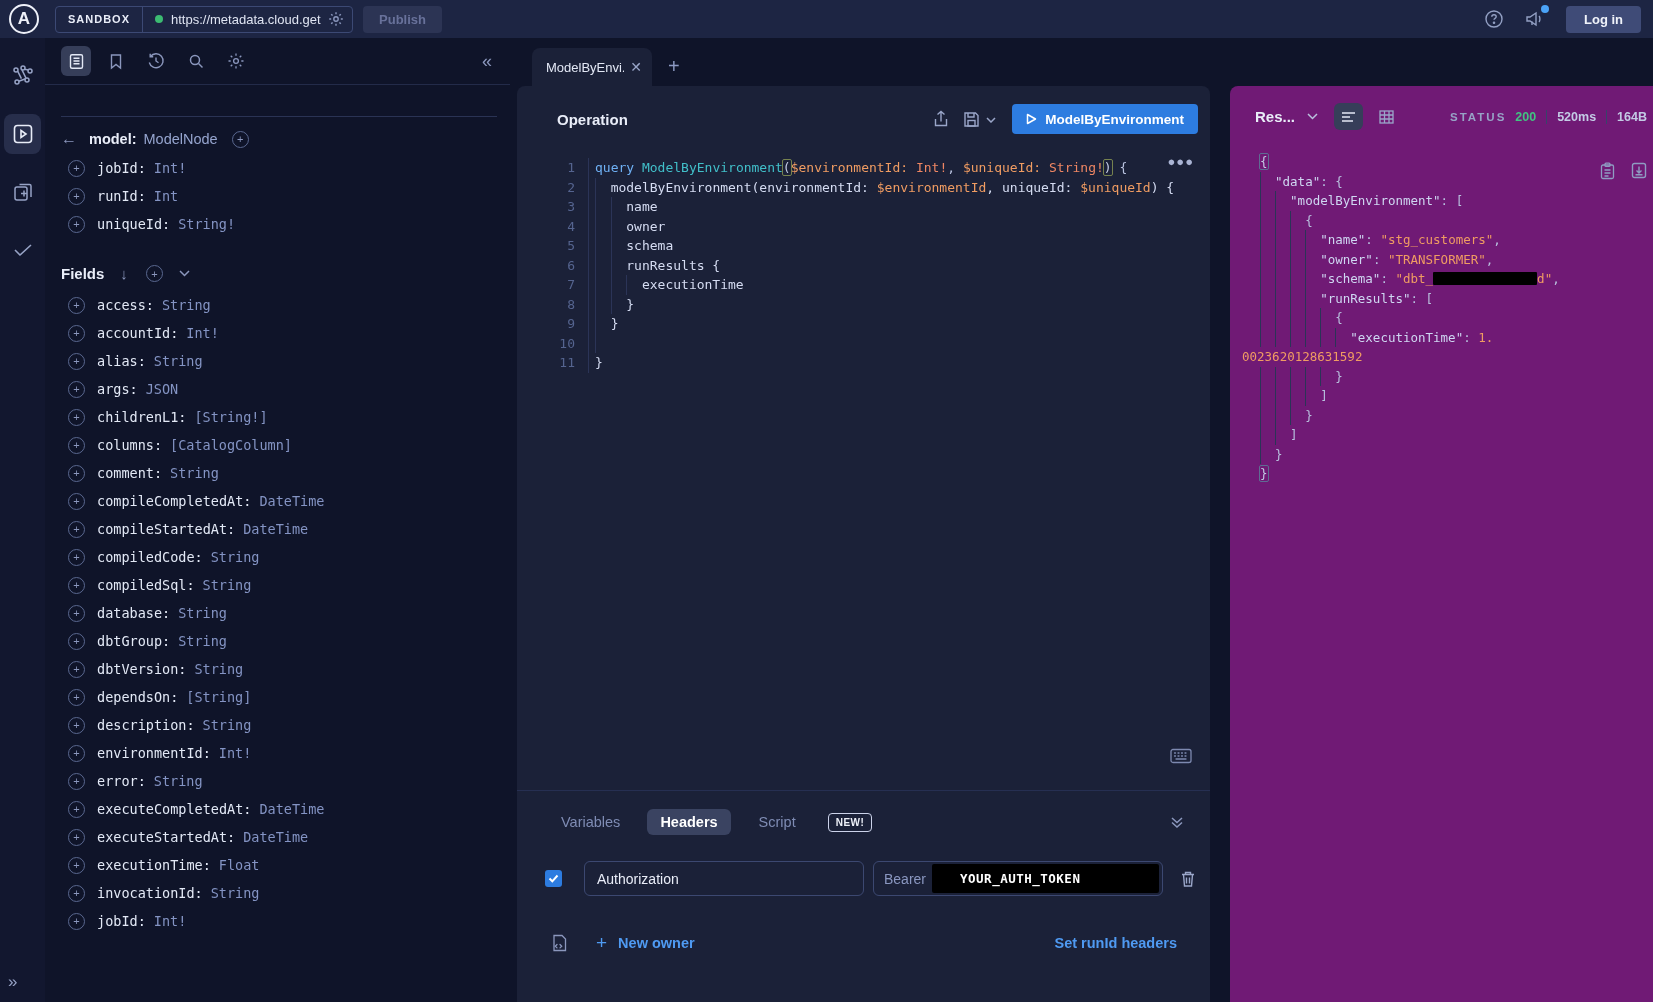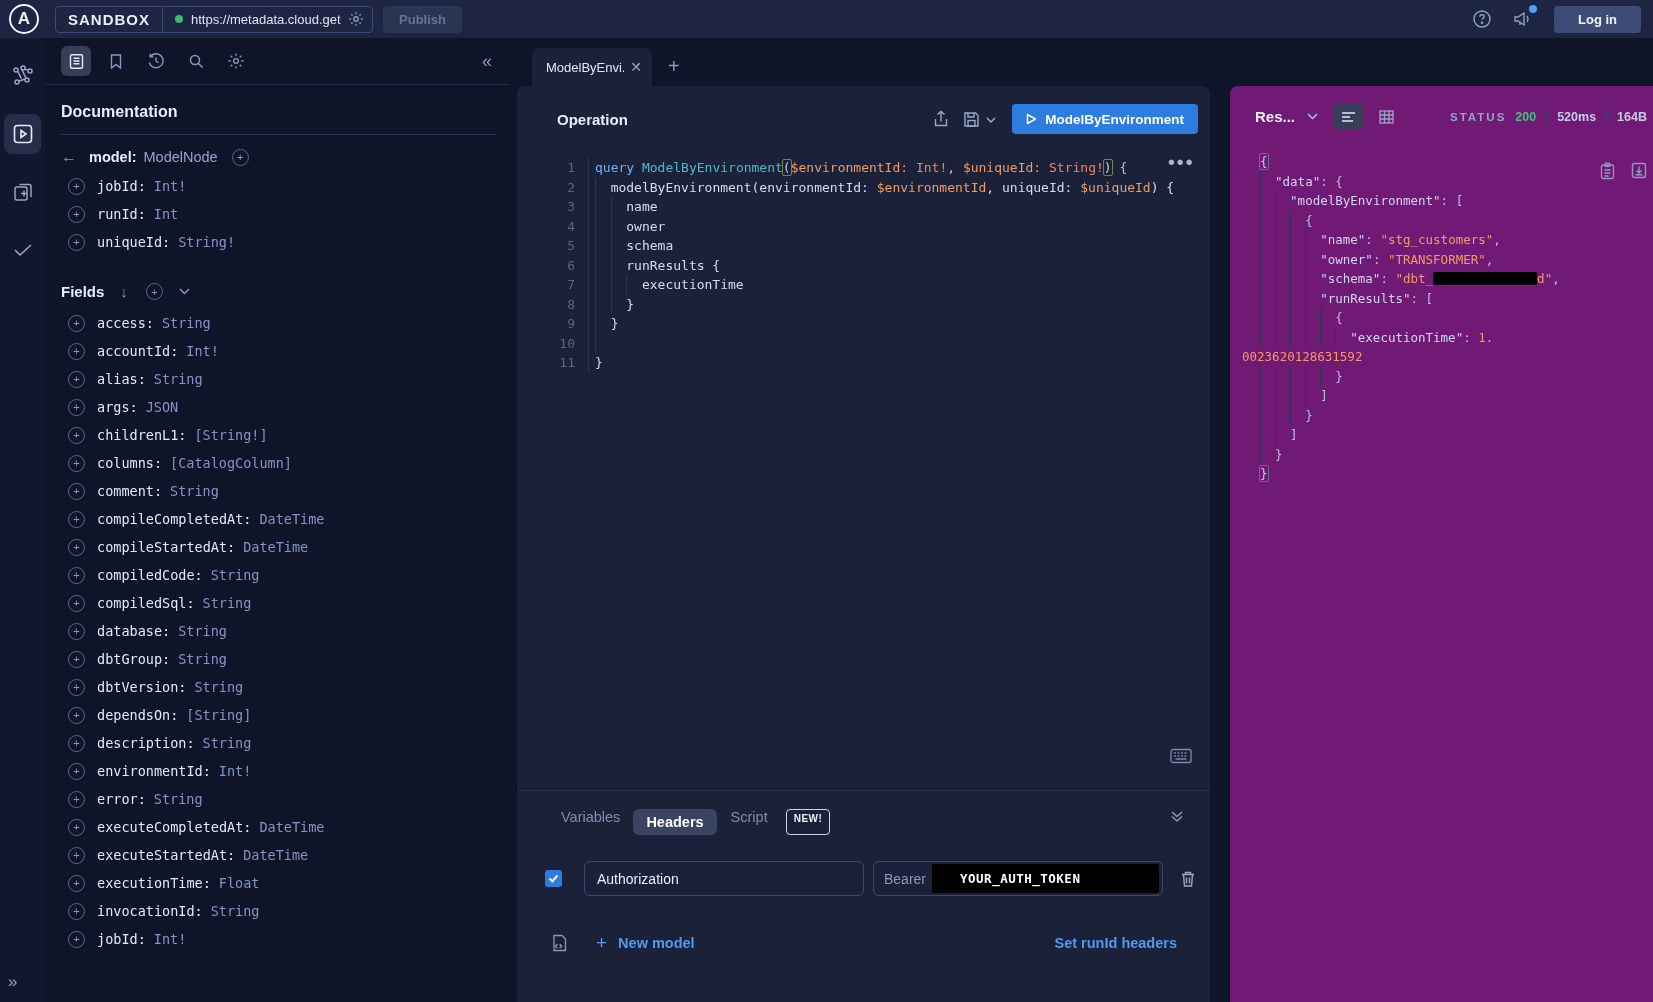--- a/index.html
+++ b/index.html
@@ -10,7 +10,7 @@
   .topbar { position:absolute; left:0; top:0; width:1653px; height:38px; background:#1d2543; display:flex; align-items:center; z-index:5; }
   .logo { width:30px; height:30px; margin-left:9px; border:2px solid #eef1f9; border-radius:50%; display:flex; align-items:center; justify-content:center; font-weight:bold; font-size:17px; color:#eef1f9; }
   .urlbox { margin-left:16px; height:27px; border:1px solid #3c4974; border-radius:4px; display:flex; align-items:center; overflow:hidden; }
-  .sandbox-lbl { font-size:15px; font-weight:bold; letter-spacing:1px; padding:0 12px; border-right:1px solid #3c4974; color:#e9edf8; height:100%; display:flex; align-items:center; }
+  .sandbox-lbl { font-size:11px; font-weight:bold; letter-spacing:1px; padding:0 12px; border-right:1px solid #3c4974; color:#e9edf8; height:100%; display:flex; align-items:center; }
   .gdot { width:8px; height:8px; border-radius:50%; background:#3cbb72; margin:0 8px 0 12px; }
   .url-text { font-size:13px; color:#dfe4f2; width:155px; white-space:nowrap; overflow:hidden; }
   .url-gear { margin:0 8px 0 2px; color:#8b97bd; display:flex; }

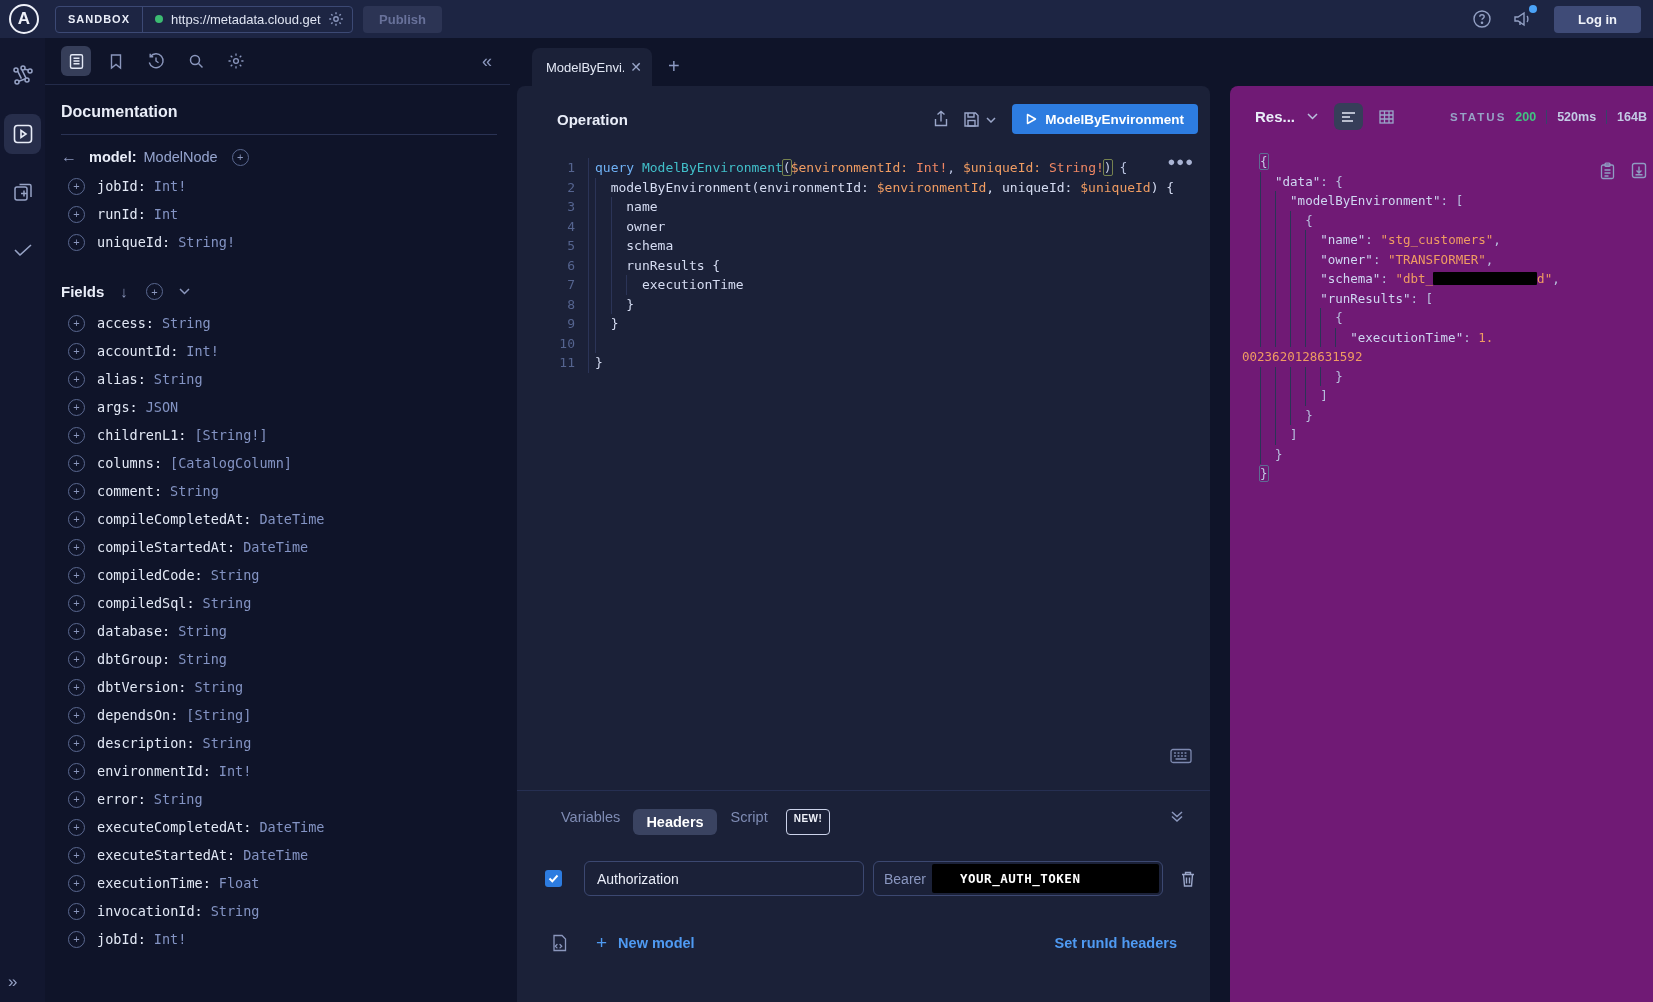--- a/index.html
+++ b/index.html
@@ -18,7 +18,7 @@
   .tb-spacer { flex:1; }
   .tb-icon { color:#93a0c4; display:flex; margin-right:20px; position:relative; }
   .notif-dot { position:absolute; right:-3px; top:-4px; width:8px; height:8px; border-radius:50%; background:#4ba3f7; }
-  .login-btn { height:27px; padding:0 24px; margin-right:12px; background:#3f4b77; color:#f0f3fa; font-size:13px; font-weight:bold; border:none; border-radius:4px; }
+  .login-btn { height:27px; padding:0 18px; margin-right:12px; background:#3f4b77; color:#f0f3fa; font-size:13px; font-weight:bold; border:none; border-radius:4px; }
 
   
   .rail { position:absolute; left:0; top:38px; width:45px; height:964px; background:#12172f; }

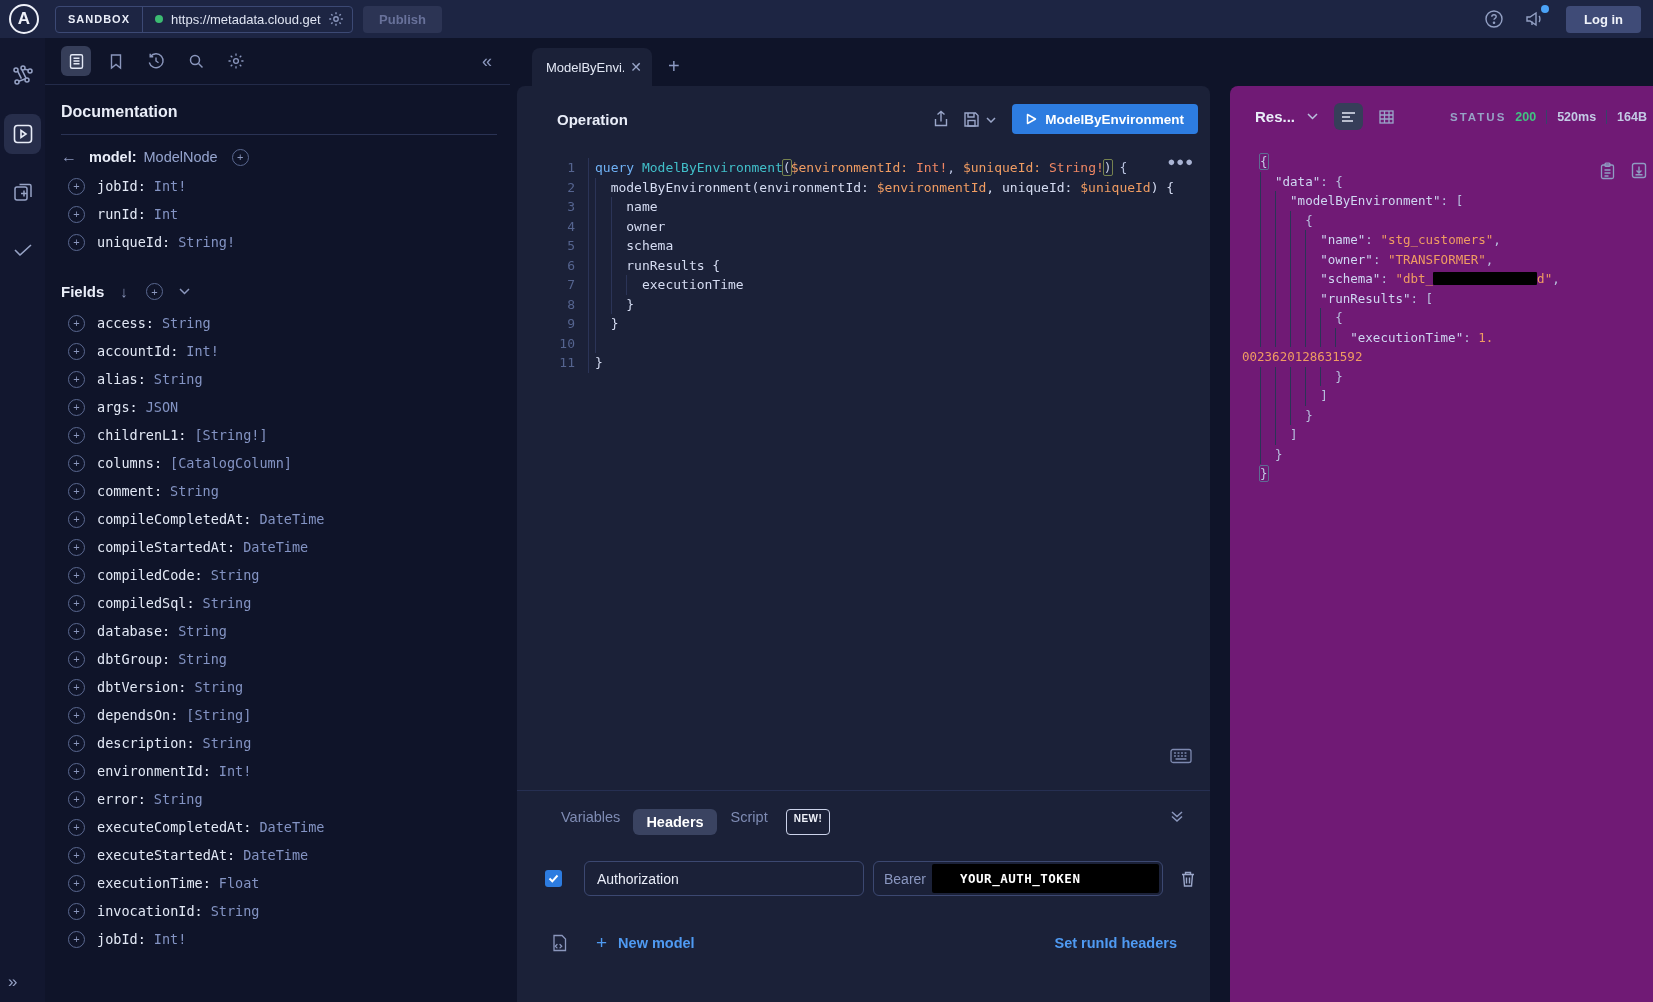--- a/index.html
+++ b/index.html
@@ -225,7 +225,6 @@
     <div class="dt-collapse">«</div>
   </div>
   <div class="doc-body">
-    <div class="doc-title">Documentation</div>
     <div class="doc-div"></div>
     <div class="model-row">
       <span class="back-arrow">←</span>

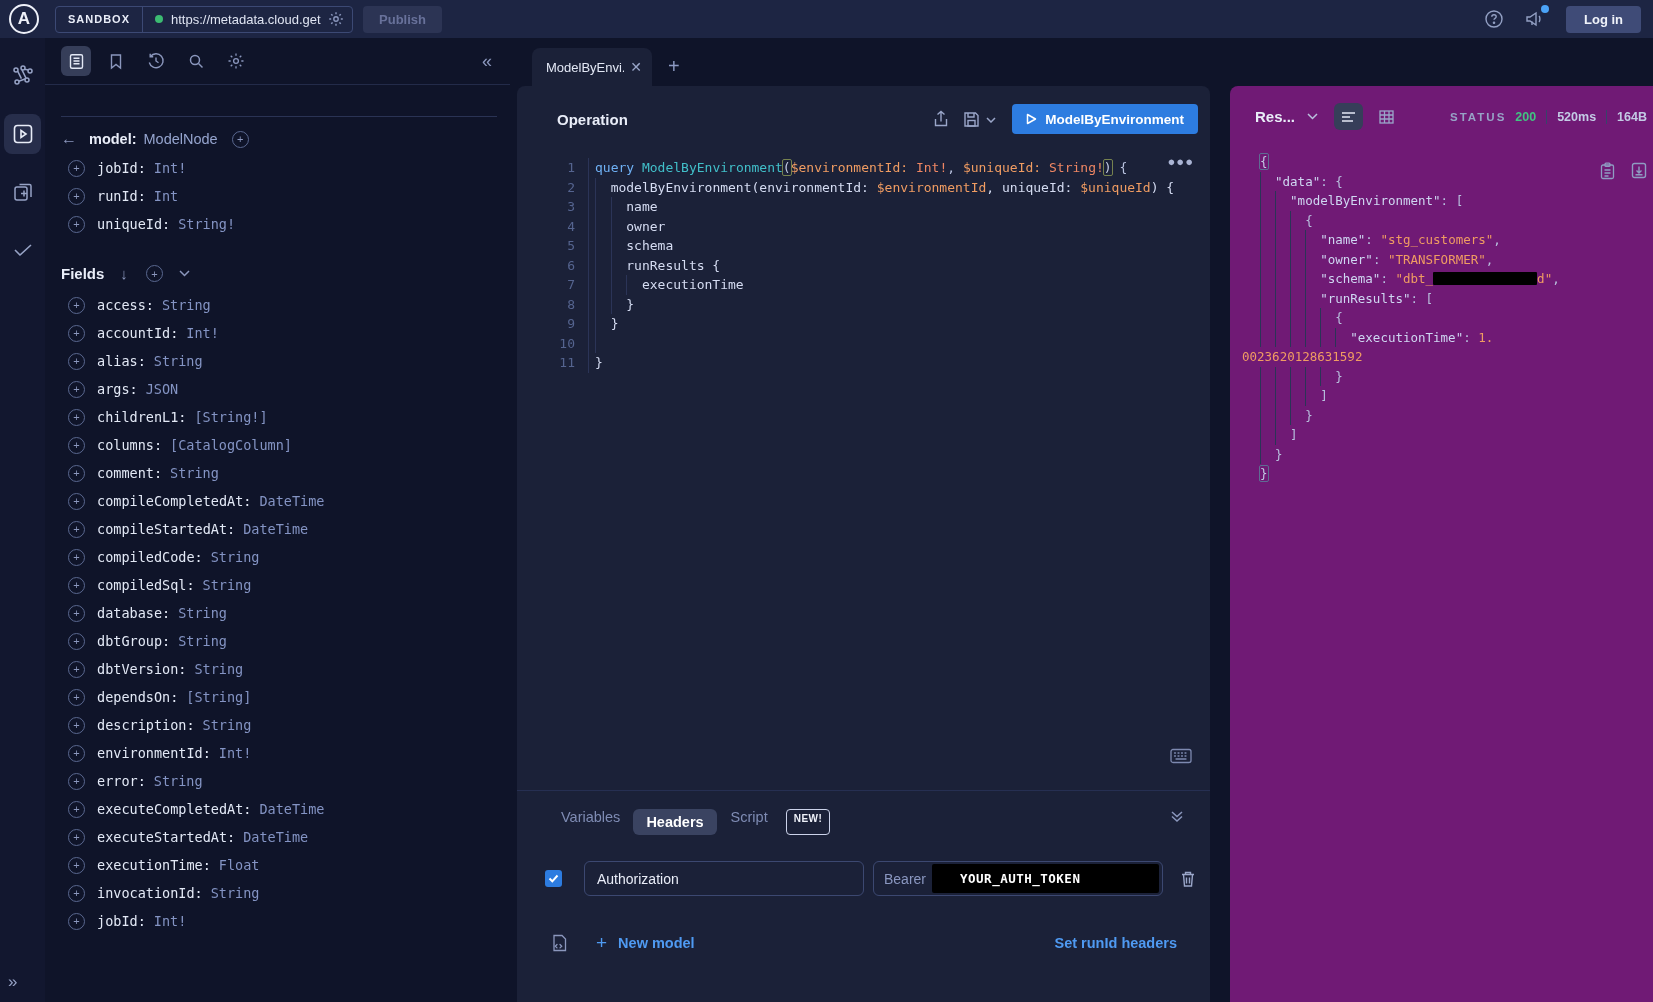--- a/index.html
+++ b/index.html
@@ -82,7 +82,7 @@
 
   
   .footer { position:absolute; left:0; top:704px; width:693px; height:212px; border-top:1px solid #262f52; }
-  .ftabs { display:flex; padding:18px 0 0 44px; }
+  .ftabs { display:flex; align-items:center; padding:18px 0 0 44px;gap:14px; }
   .ftab { font-size:14.5px; color:#7f8cb4; margin-right:26px; }
   .ftab.active { color:#fff; font-weight:bold; background:#3a4361; padding:5px 13px; border-radius:6px; margin:0 14px 0 -13px; }
   .new-badge { font-size:10px; font-weight:bold; letter-spacing:0.5px; border:1px solid #ccd3ea; border-radius:4px; padding:3px 7px; margin-left:-8px; color:#eef1f9; }

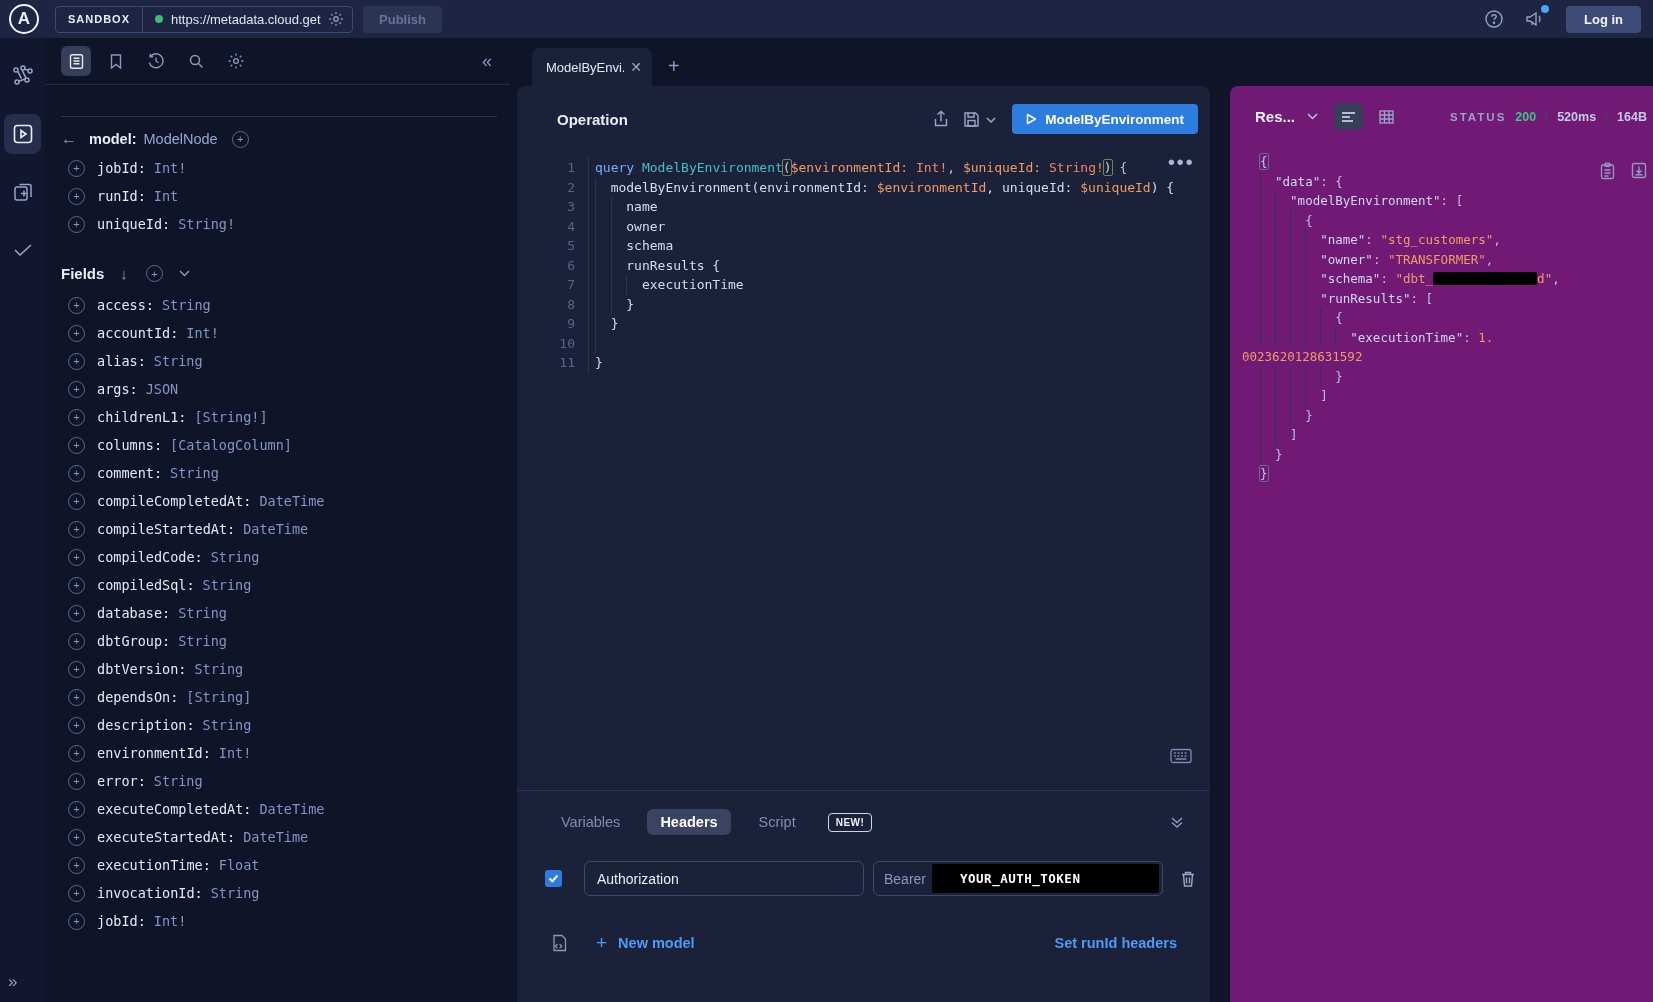--- a/index.html
+++ b/index.html
@@ -465,7 +465,7 @@
       </span>
       <span class="new-header">
         <span class="plus">+</span>
-        <span>New model</span>
+        <span>New owner</span>
       </span>
       <span class="shared-headers">Set runId headers</span>
     </div>

